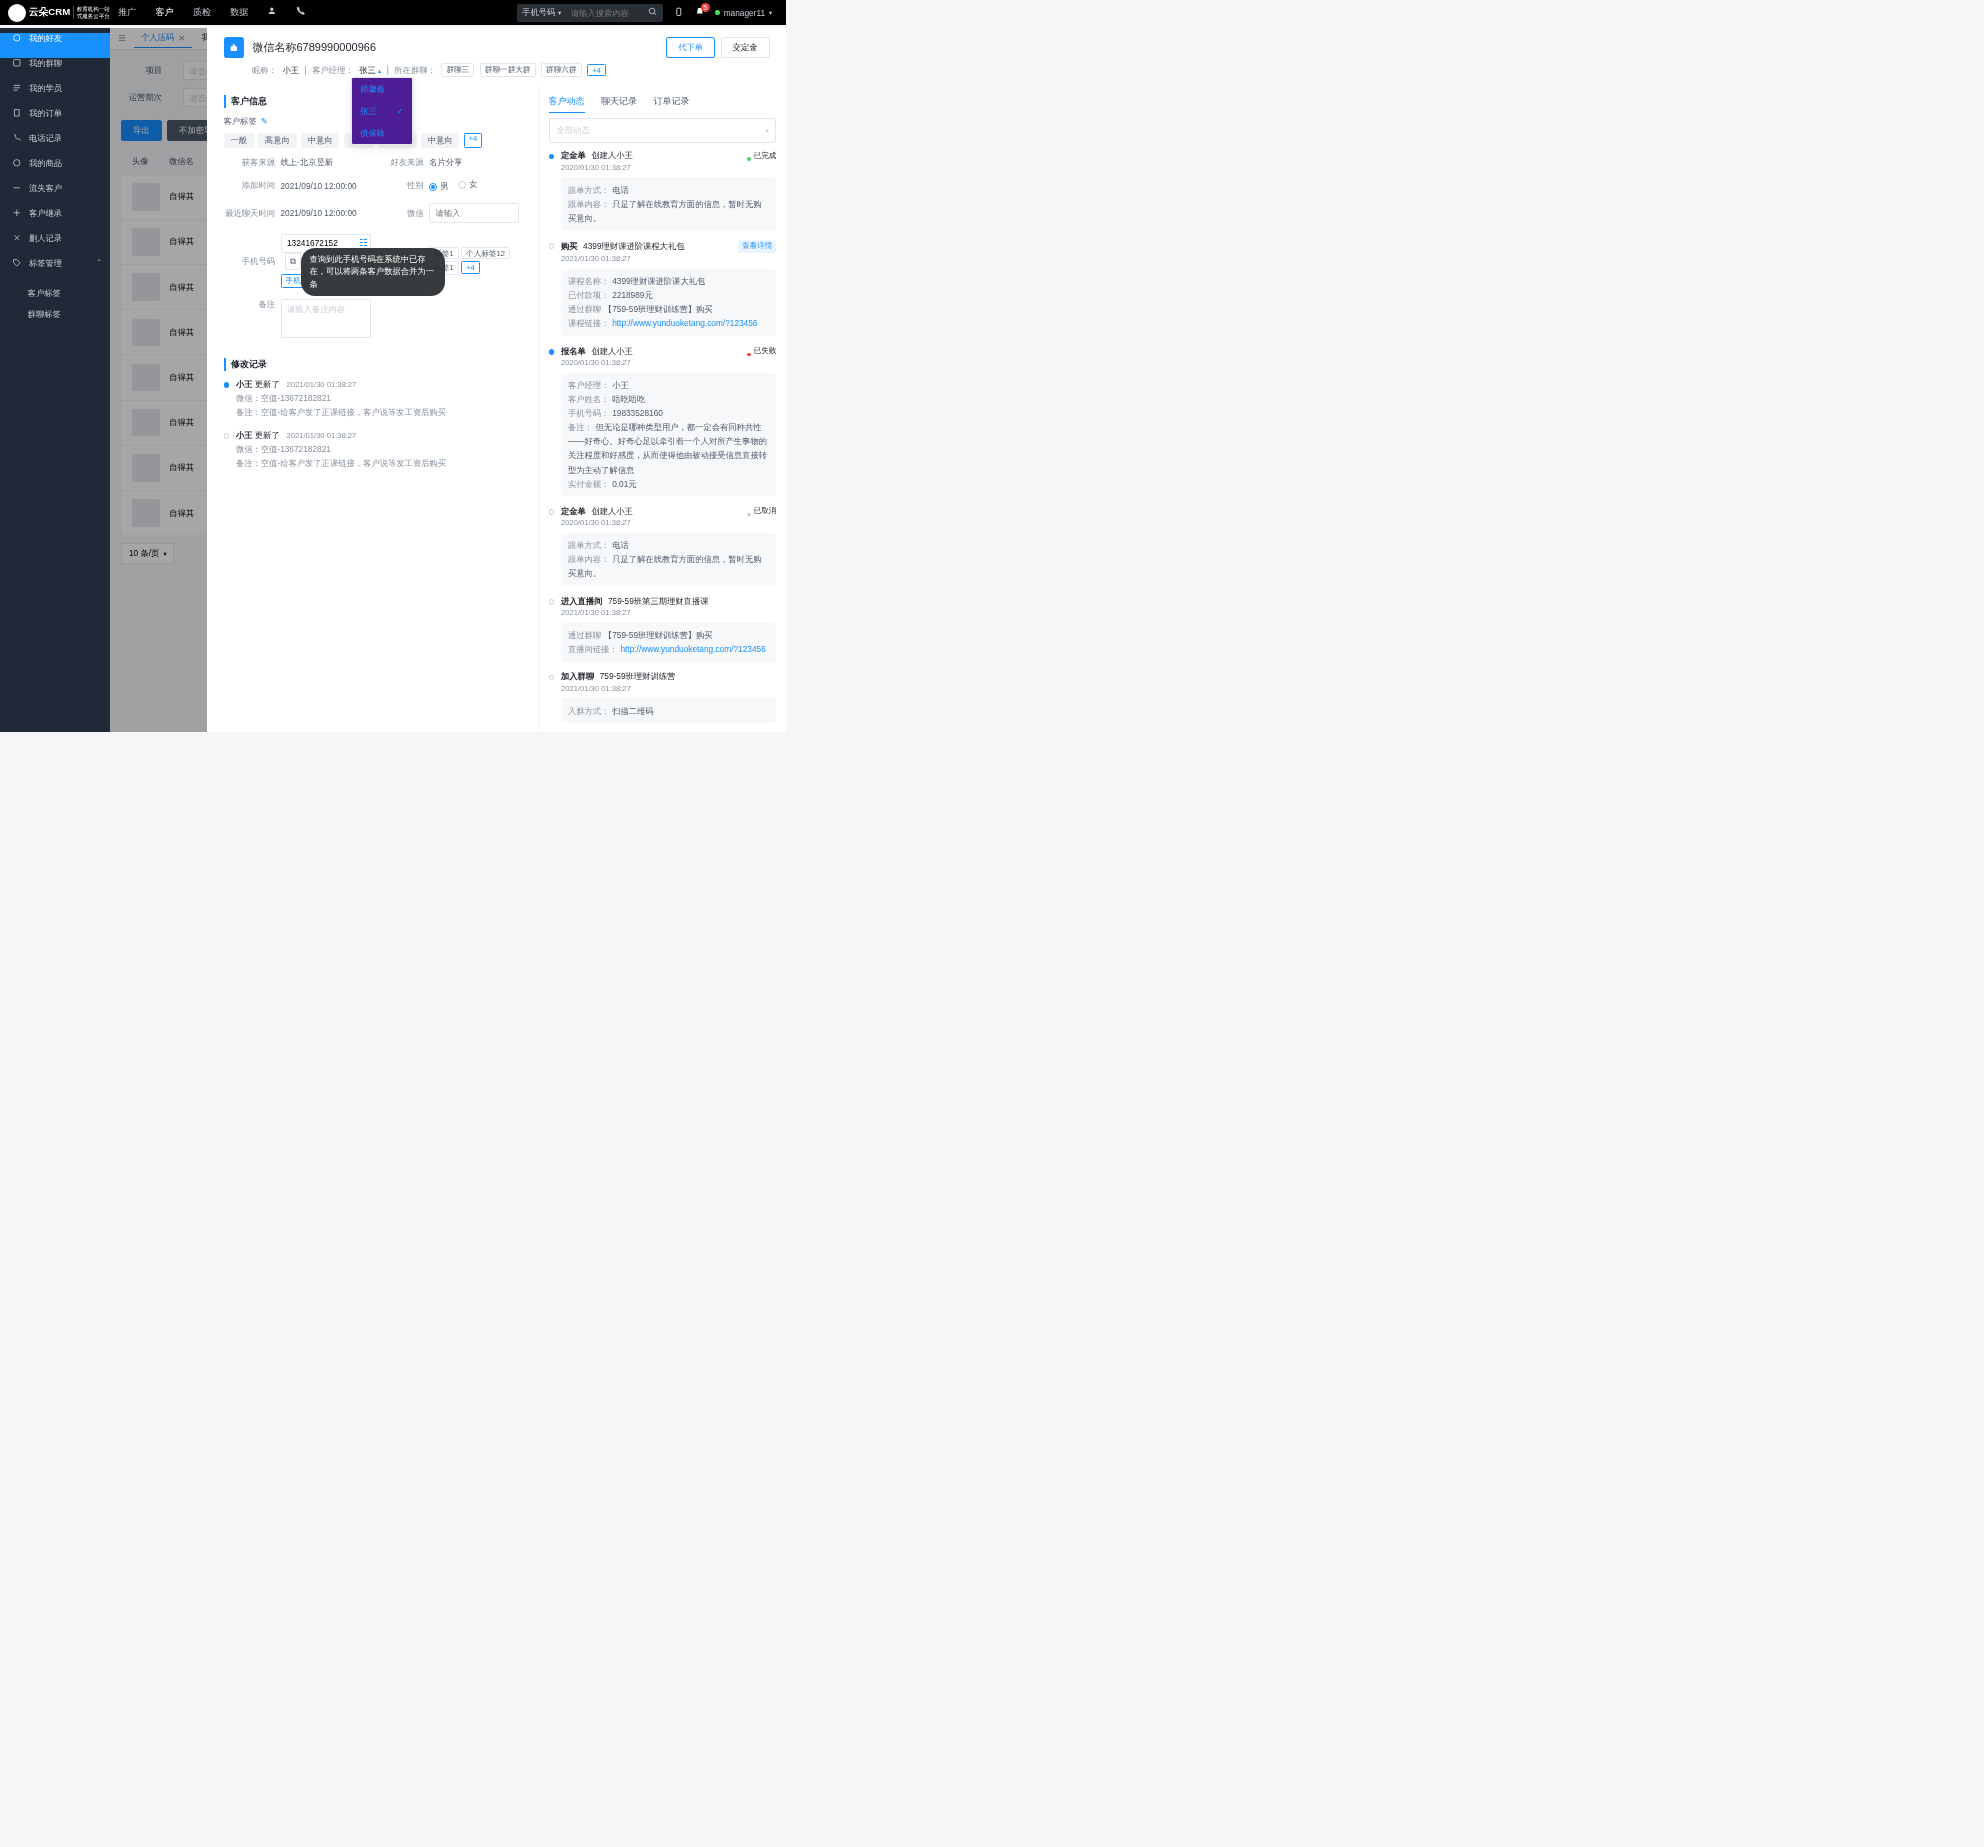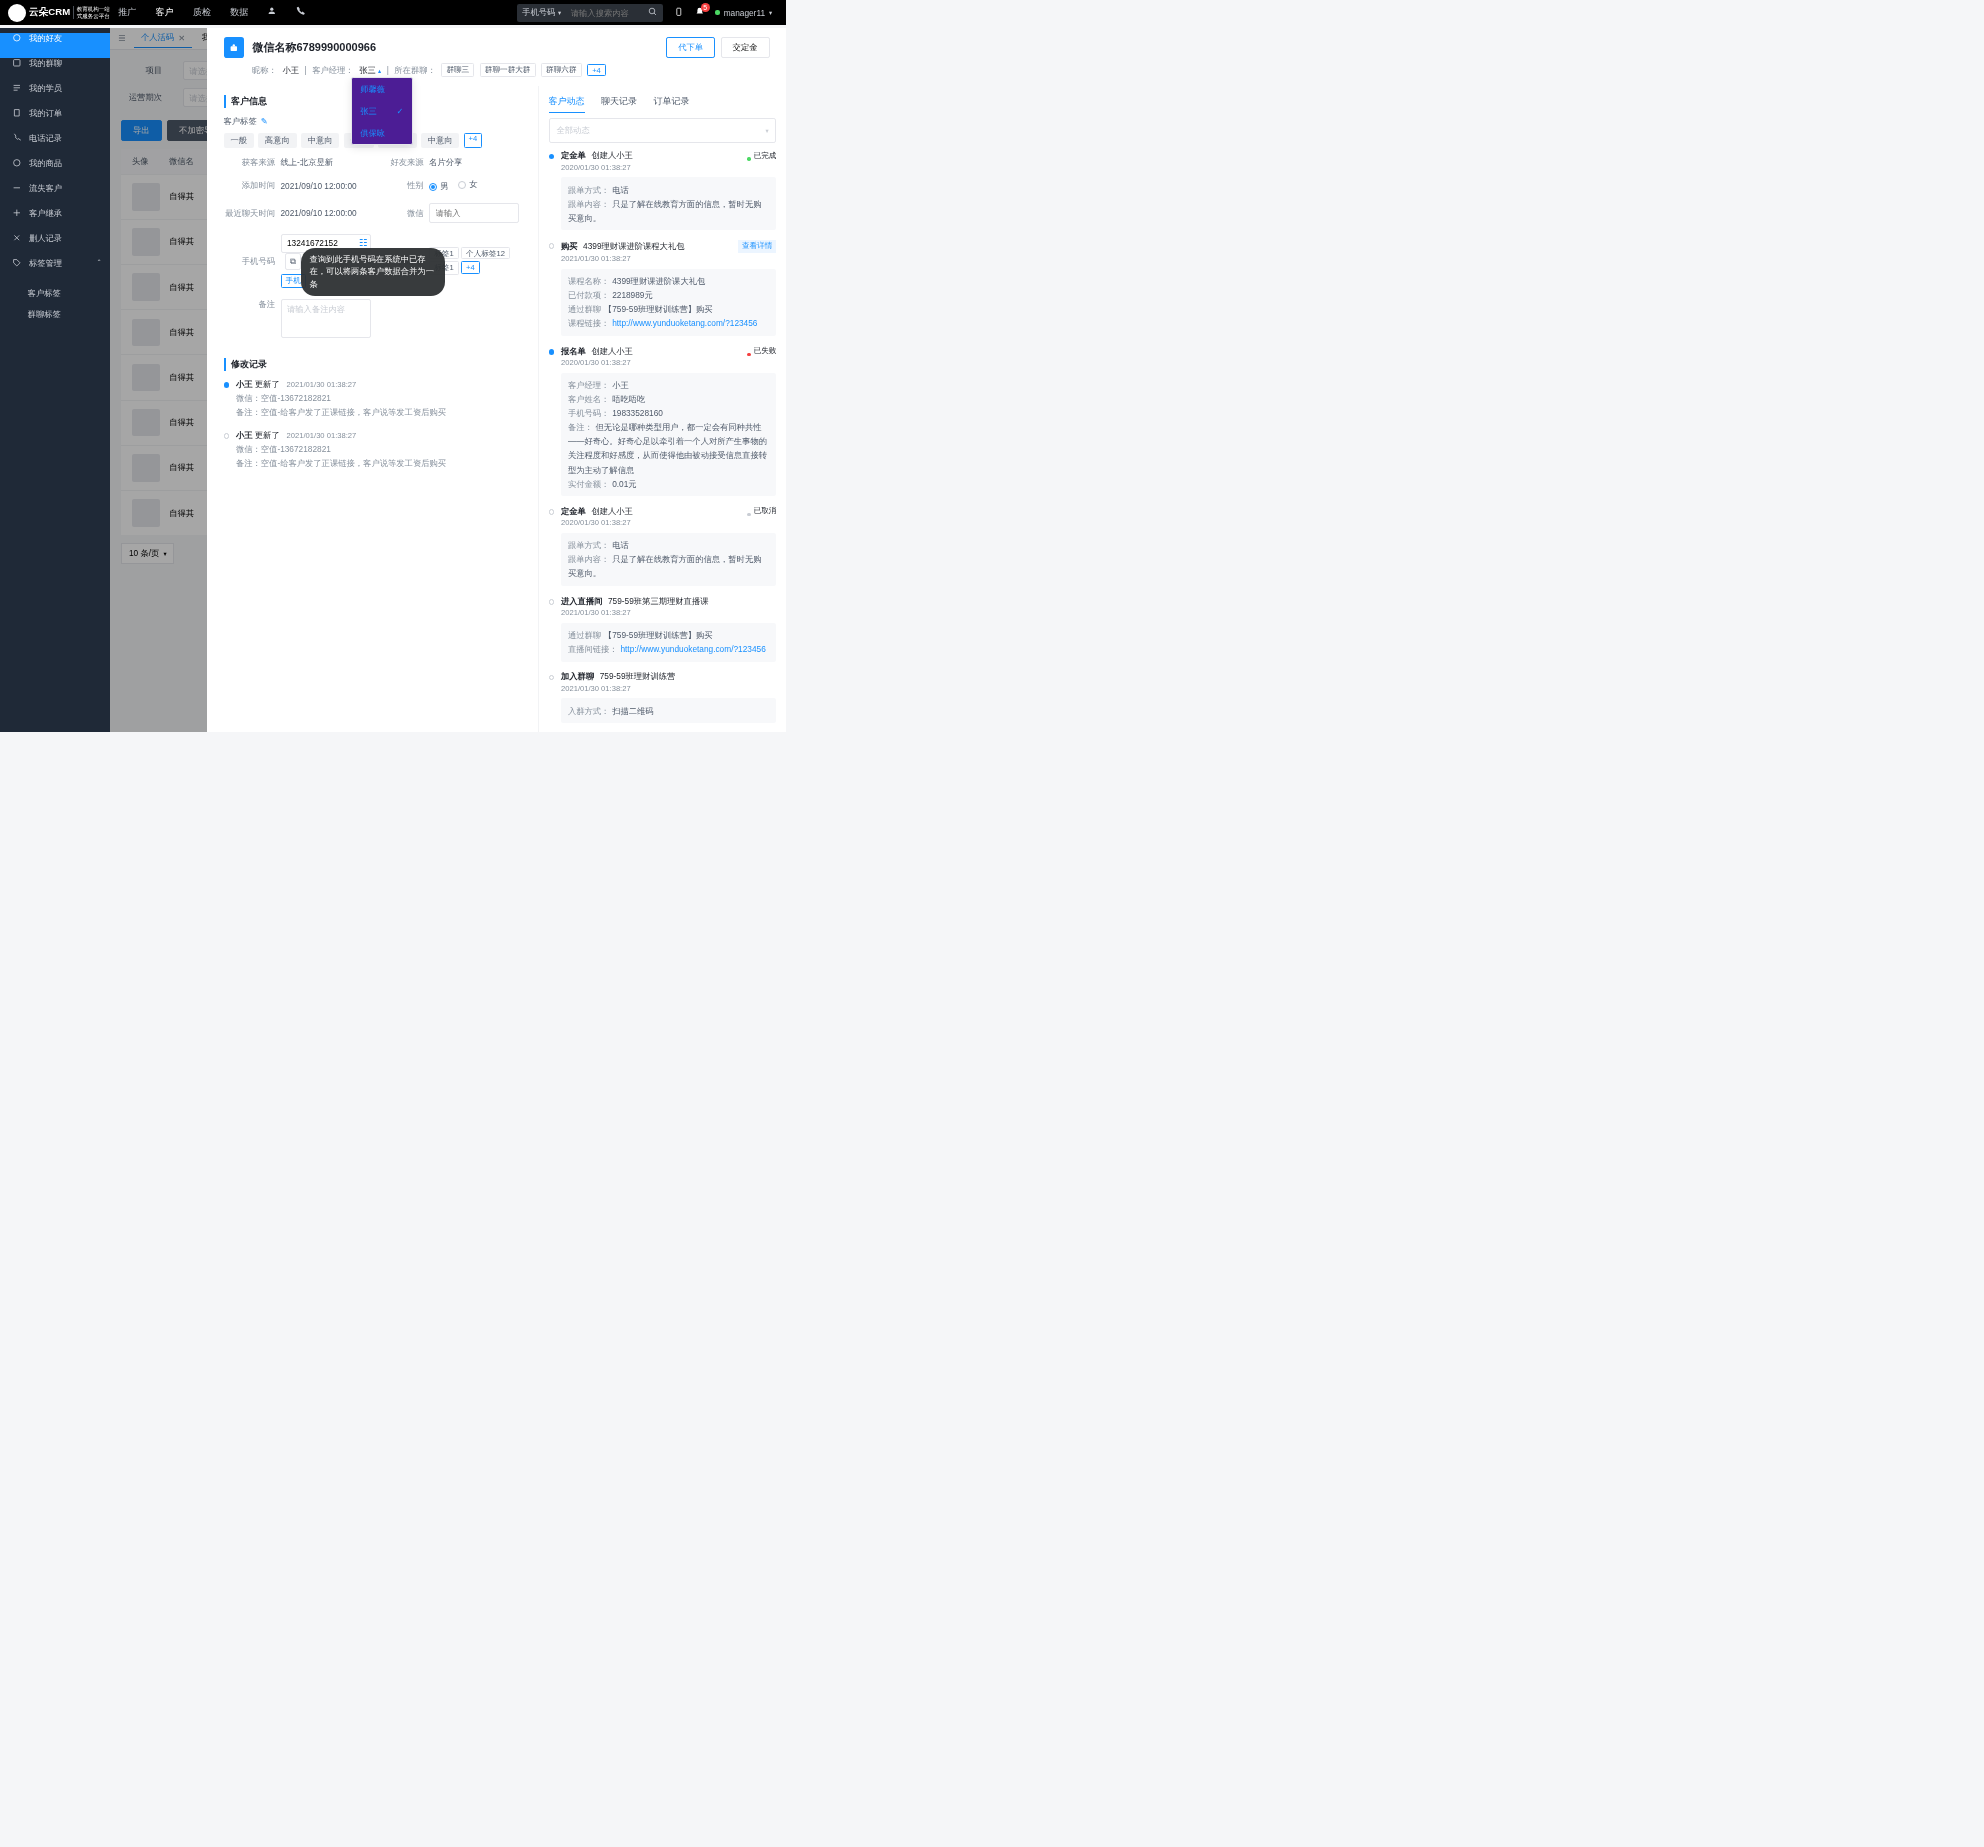--- a/index.html
+++ b/index.html
@@ -46,7 +46,7 @@
 .drawer{position:absolute;right:0;top:27.6px;bottom:0;width:579px;background:#fff;display:flex;flex-direction:column}
 .drw-head{display:flex;align-items:center;padding:9.6px 16.5px 2.8px;gap:8.3px}
 .drw-ic{width:20.7px;height:20.7px;background:#1890ff;border-radius:2.8px;display:flex;align-items:center;justify-content:center;color:#fff;font-size:11px}
-.drw-title{font-size:11px;font-weight:700;color:#1d2129}
+.drw-title{font-size:11px;font-weight:400;color:#1d2129}
 .drw-actions{margin-left:auto;display:flex;gap:5.5px}
 .btn-outline{border:0.7px solid #1890ff;color:#1890ff;background:#fff}
 .drw-sub{padding:2.8px 16.5px 9.6px 45px;font-size:8.3px;color:#86909c;display:flex;align-items:center;gap:5.5px;flex-wrap:wrap}

